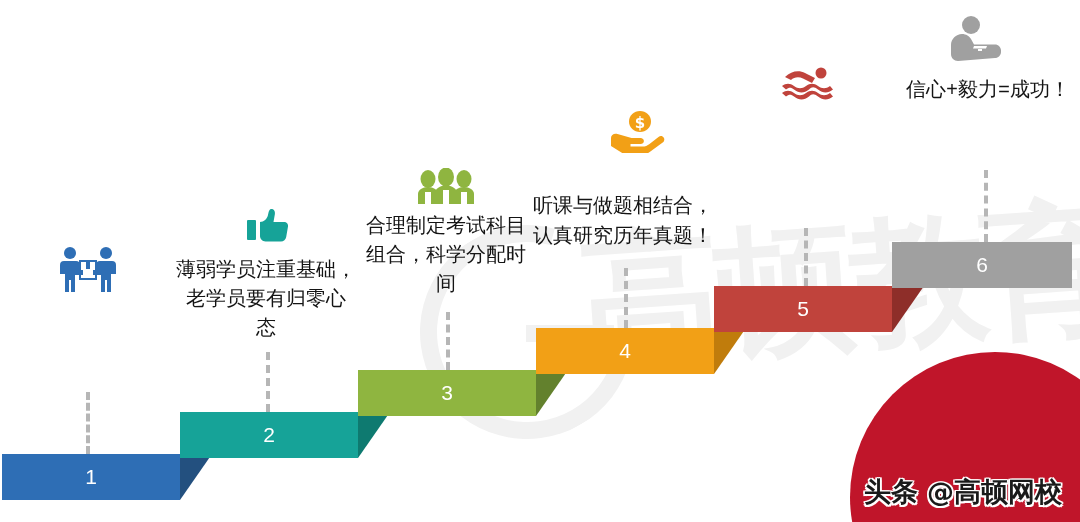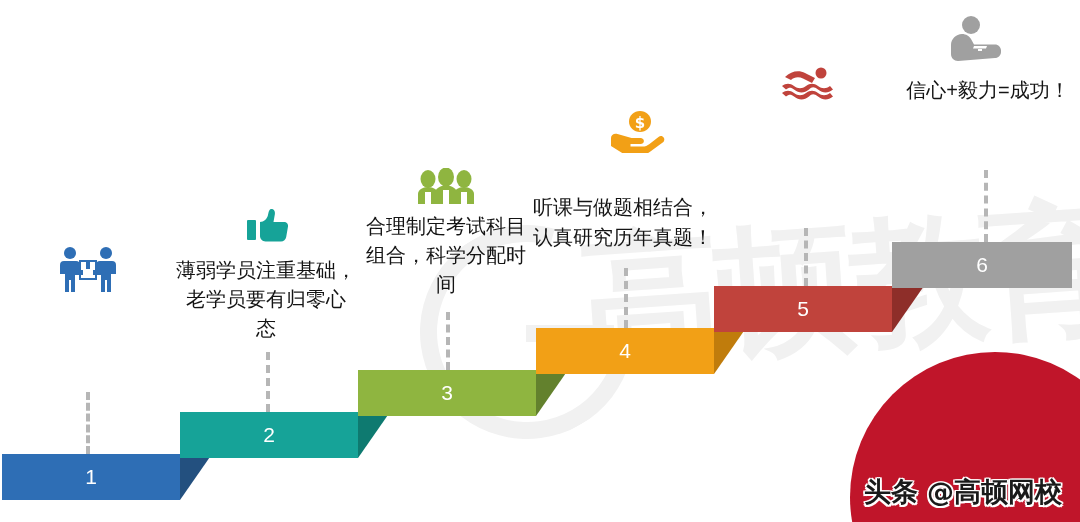--- a/index.html
+++ b/index.html
@@ -143,7 +143,7 @@
     color: #141414;
     font-size: 20px;
     line-height: 29px;
-    font-family: Liberation Sans, sans-serif;
+    font-family: Liberation Mono, monospace;
     white-space: pre-line;
   }
   .icon-wrap {

